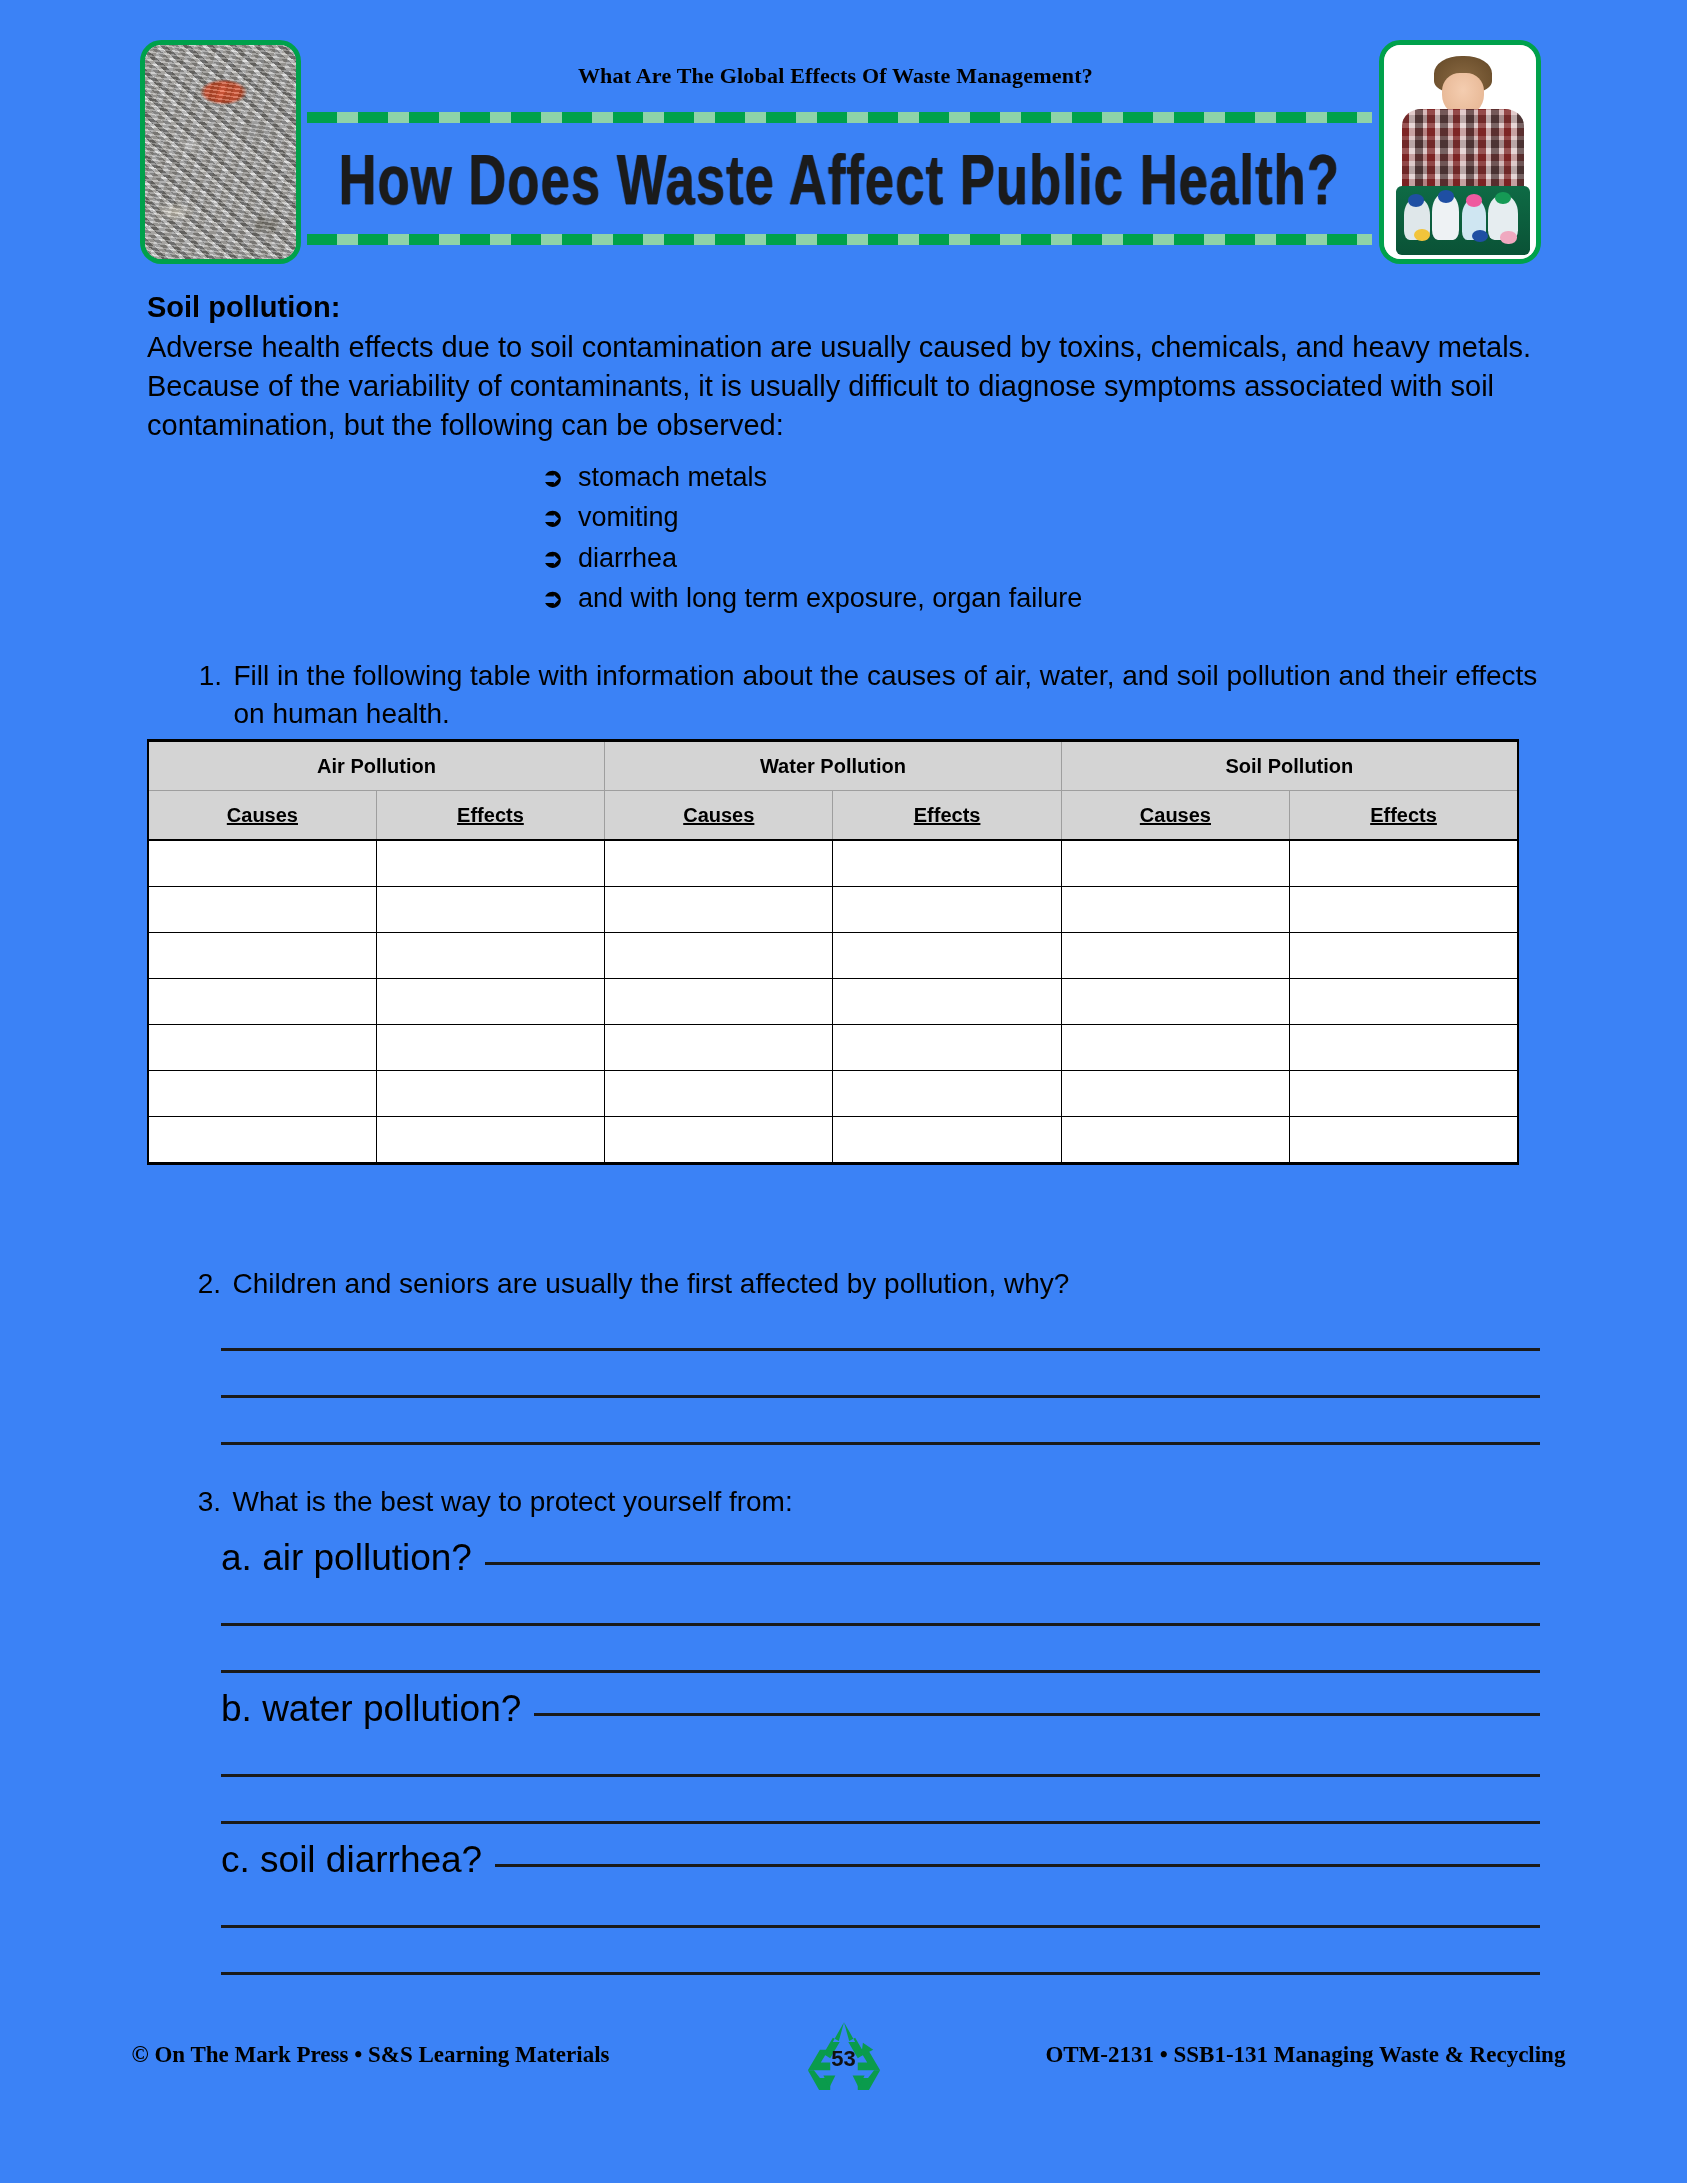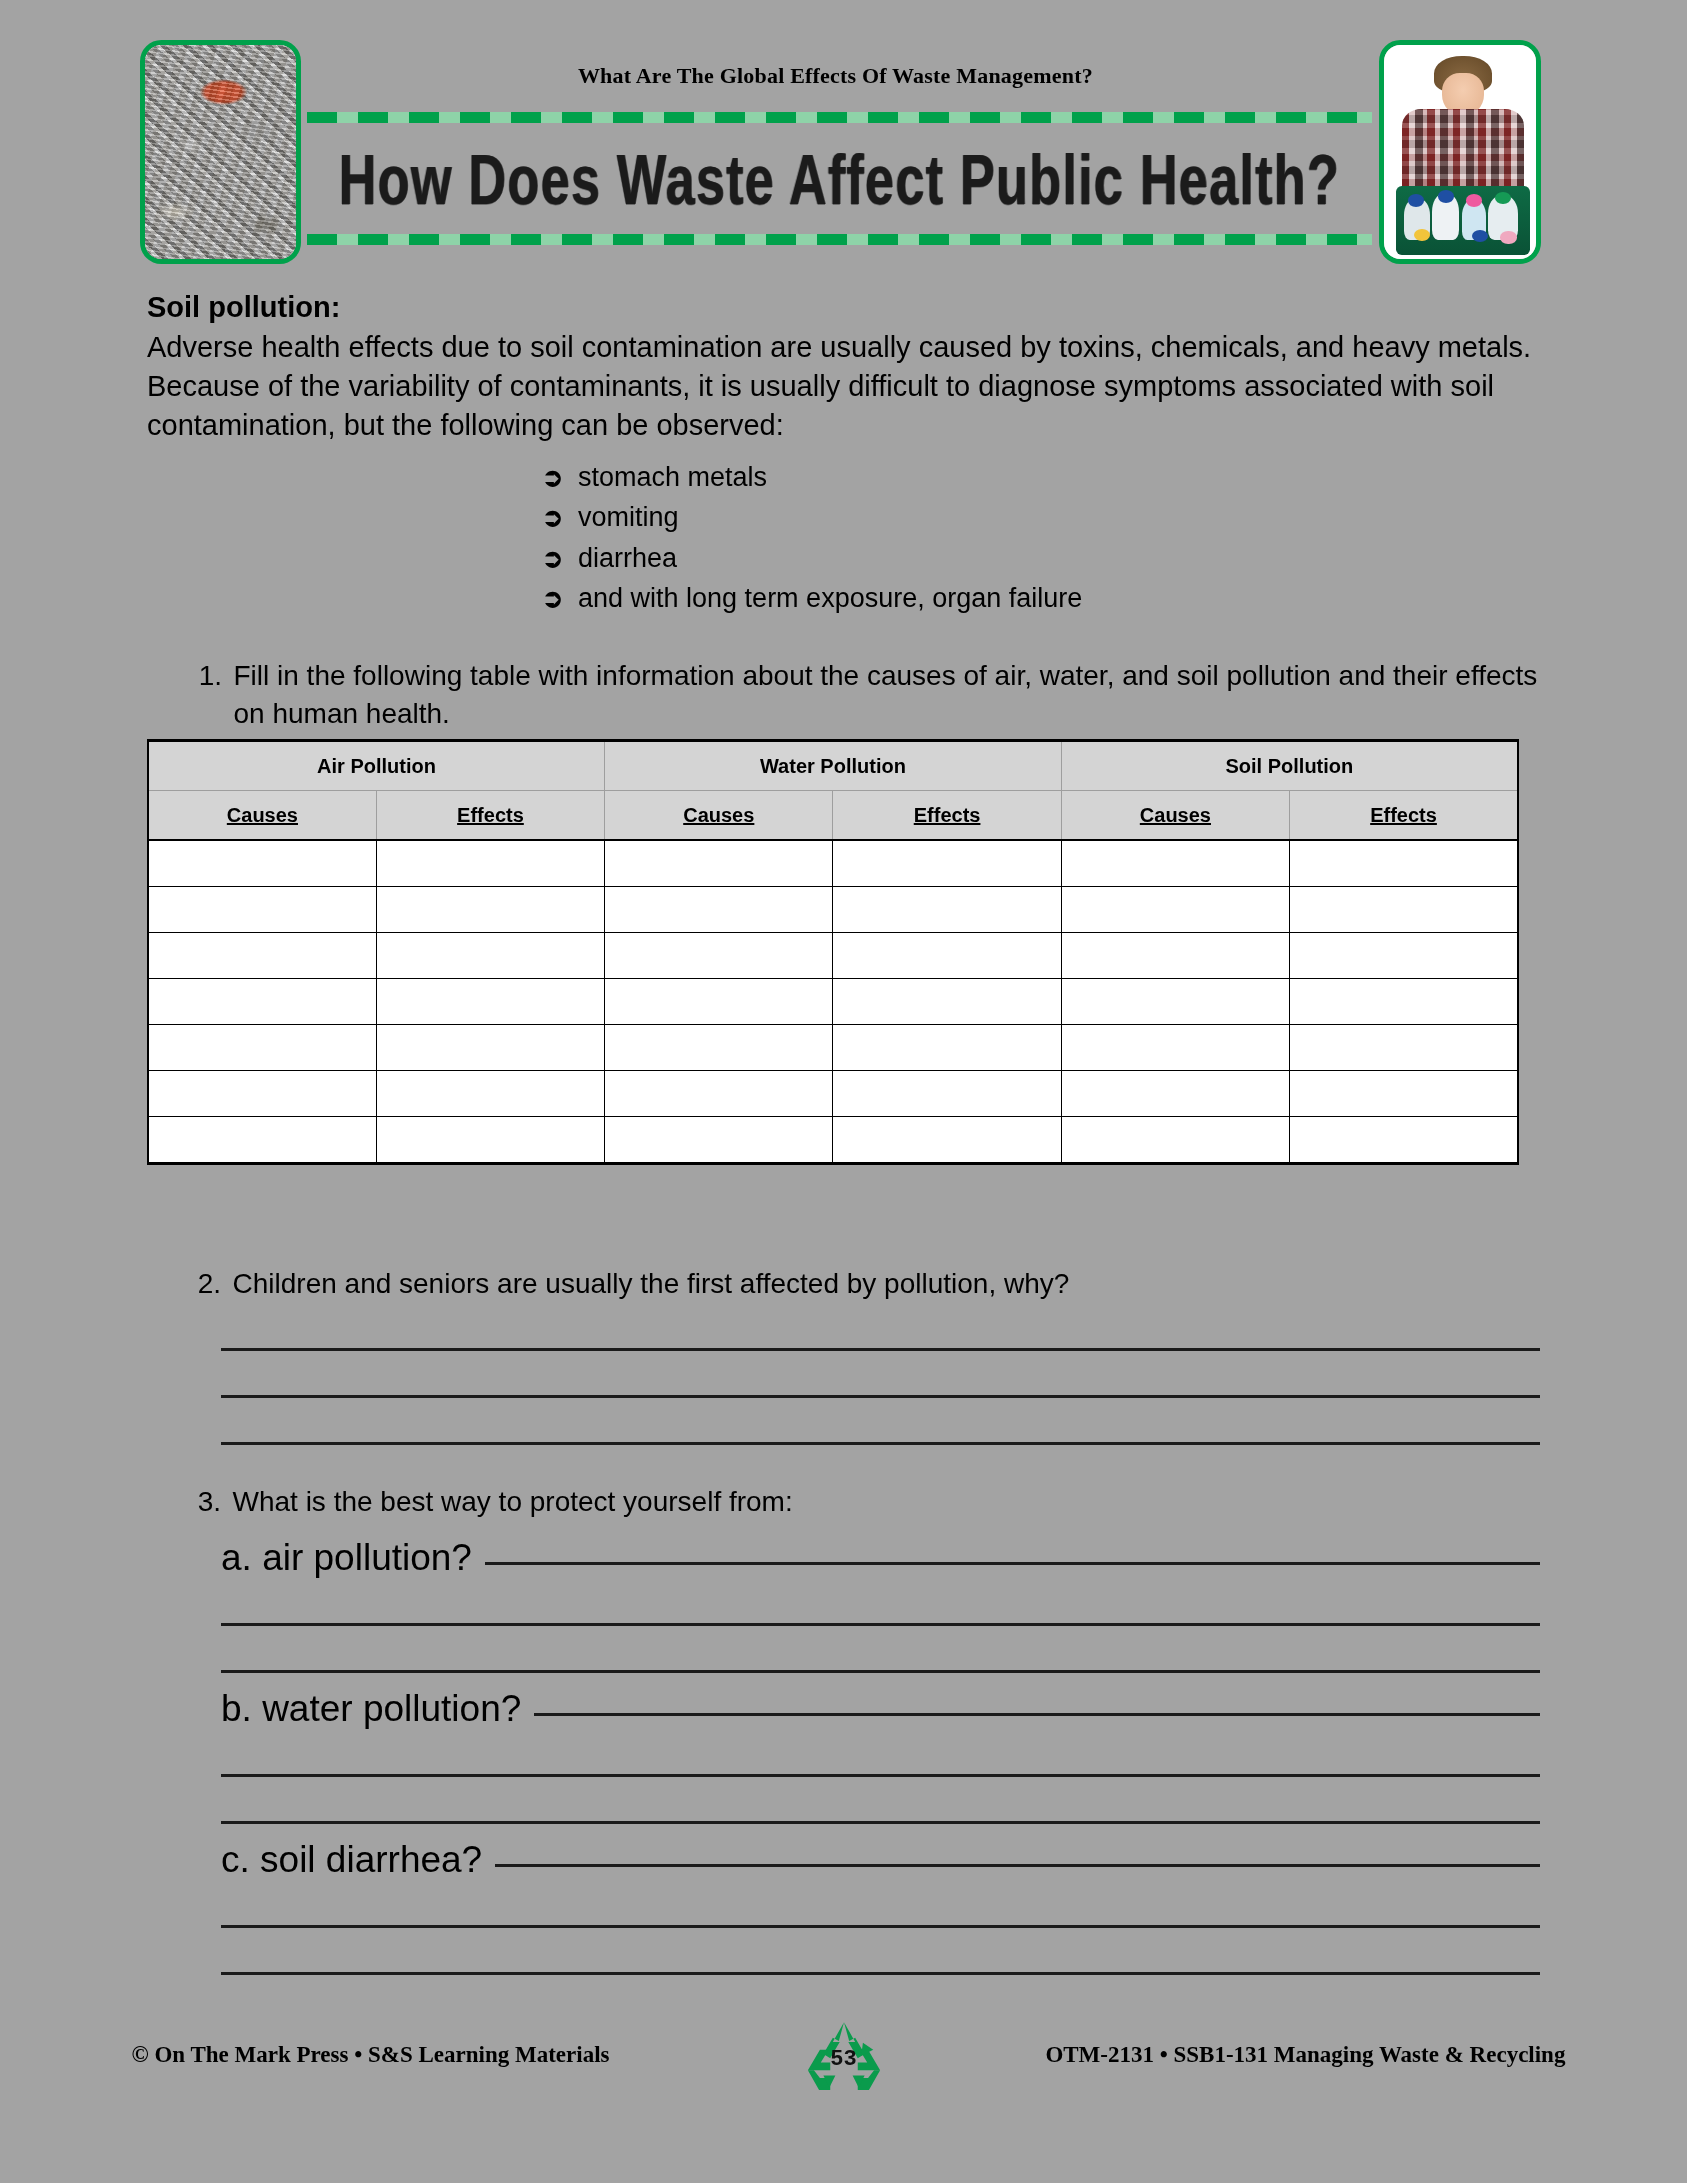--- a/index.html
+++ b/index.html
@@ -21,7 +21,7 @@
     left: 0; top: 0;
     width: 1687px;
     height: 2183px;
-    background: #a3a3a3;
+    background: #3b82f6;
   }
 
   

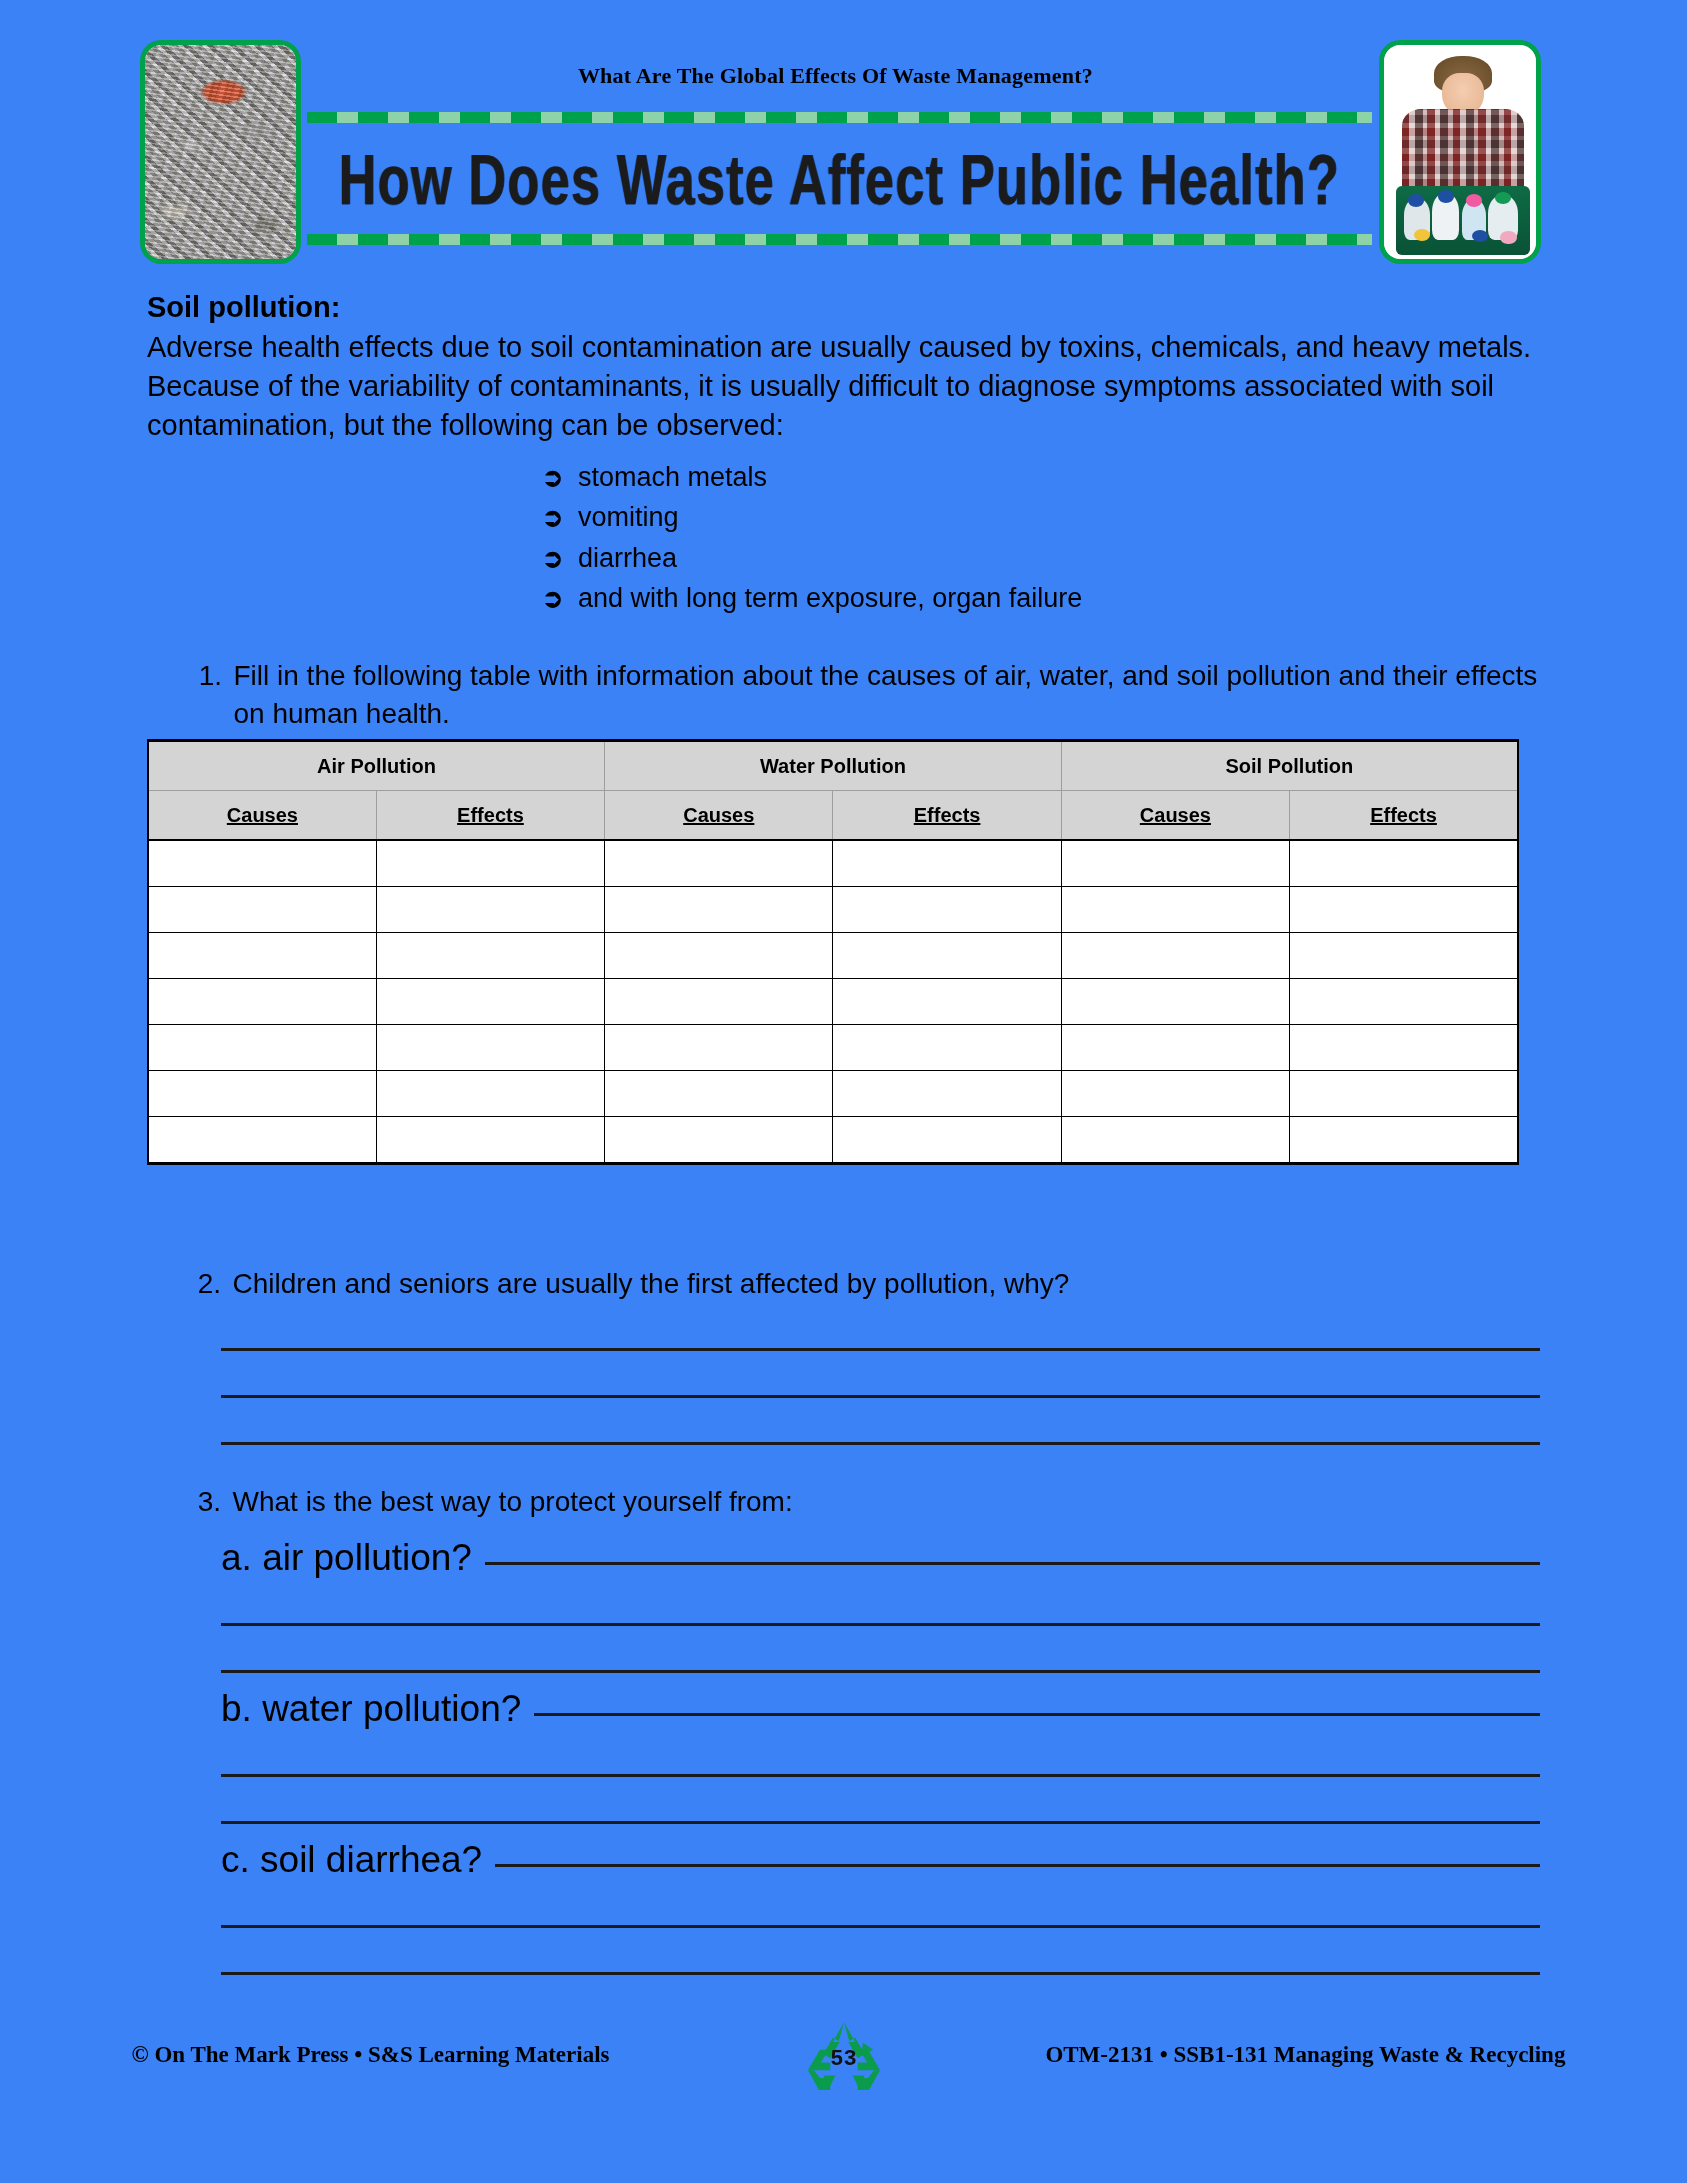--- a/index.html
+++ b/index.html
@@ -305,7 +305,7 @@
     top: 50%;
     transform: translateY(-52%);
     text-align: center;
-    font-family: Liberation Mono, monospace;
+    font-family: Liberation Sans, sans-serif;
     font-weight: bold;
     font-size: 22px;
     color: #111111;

